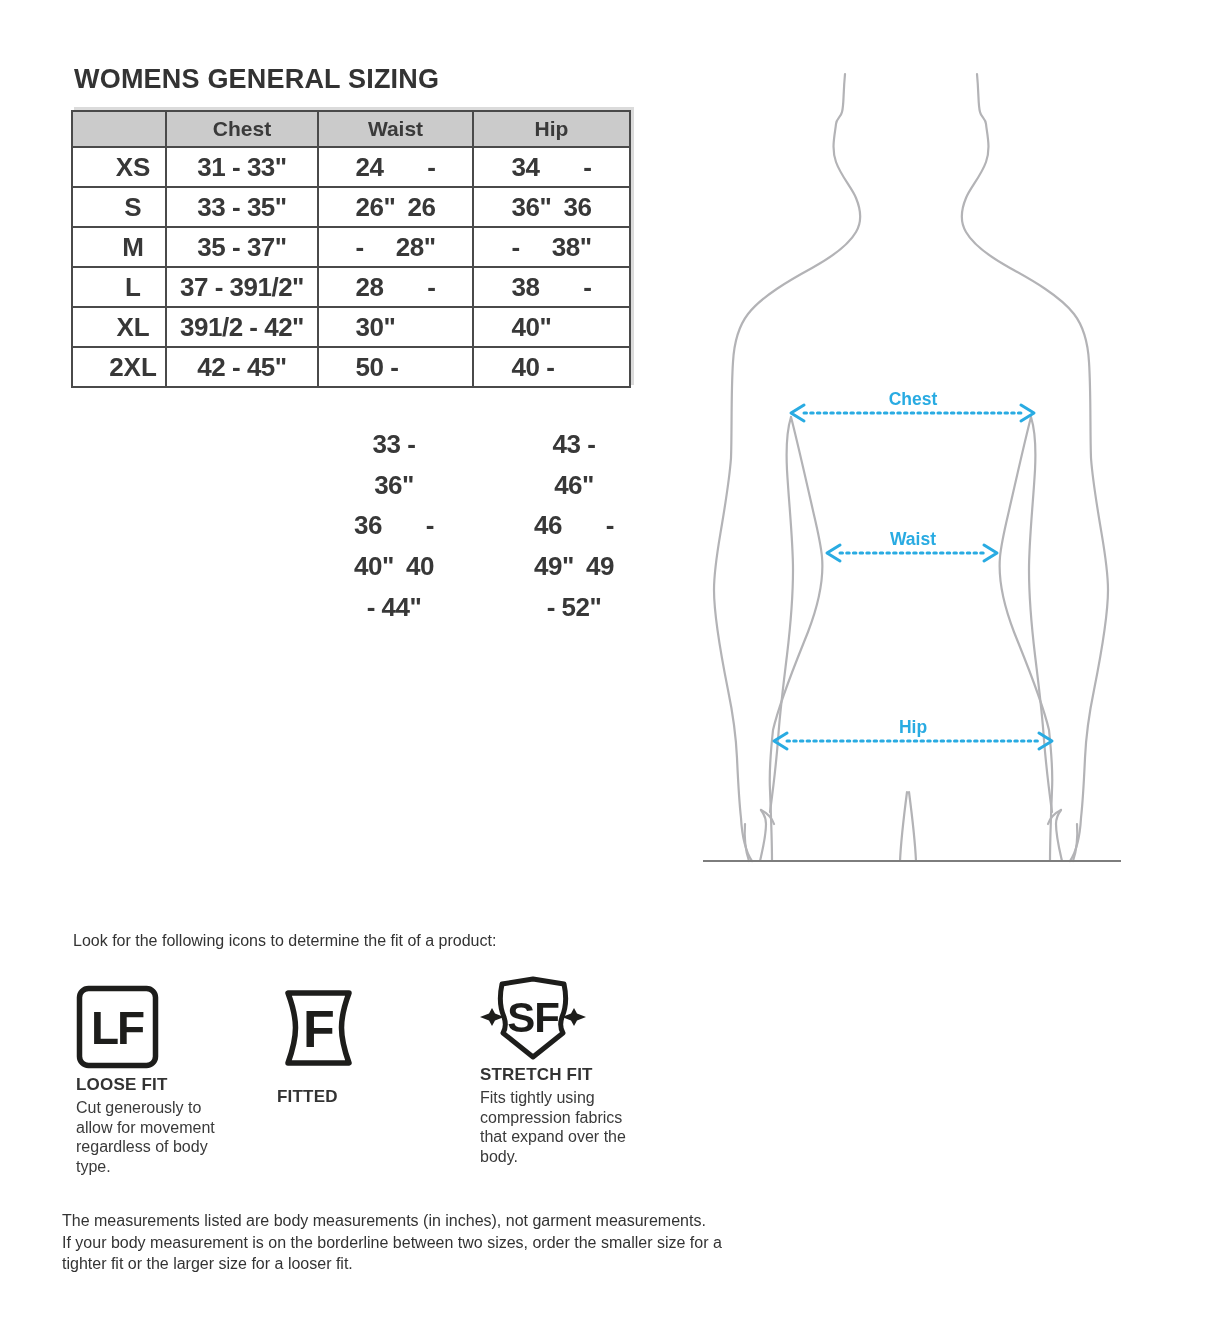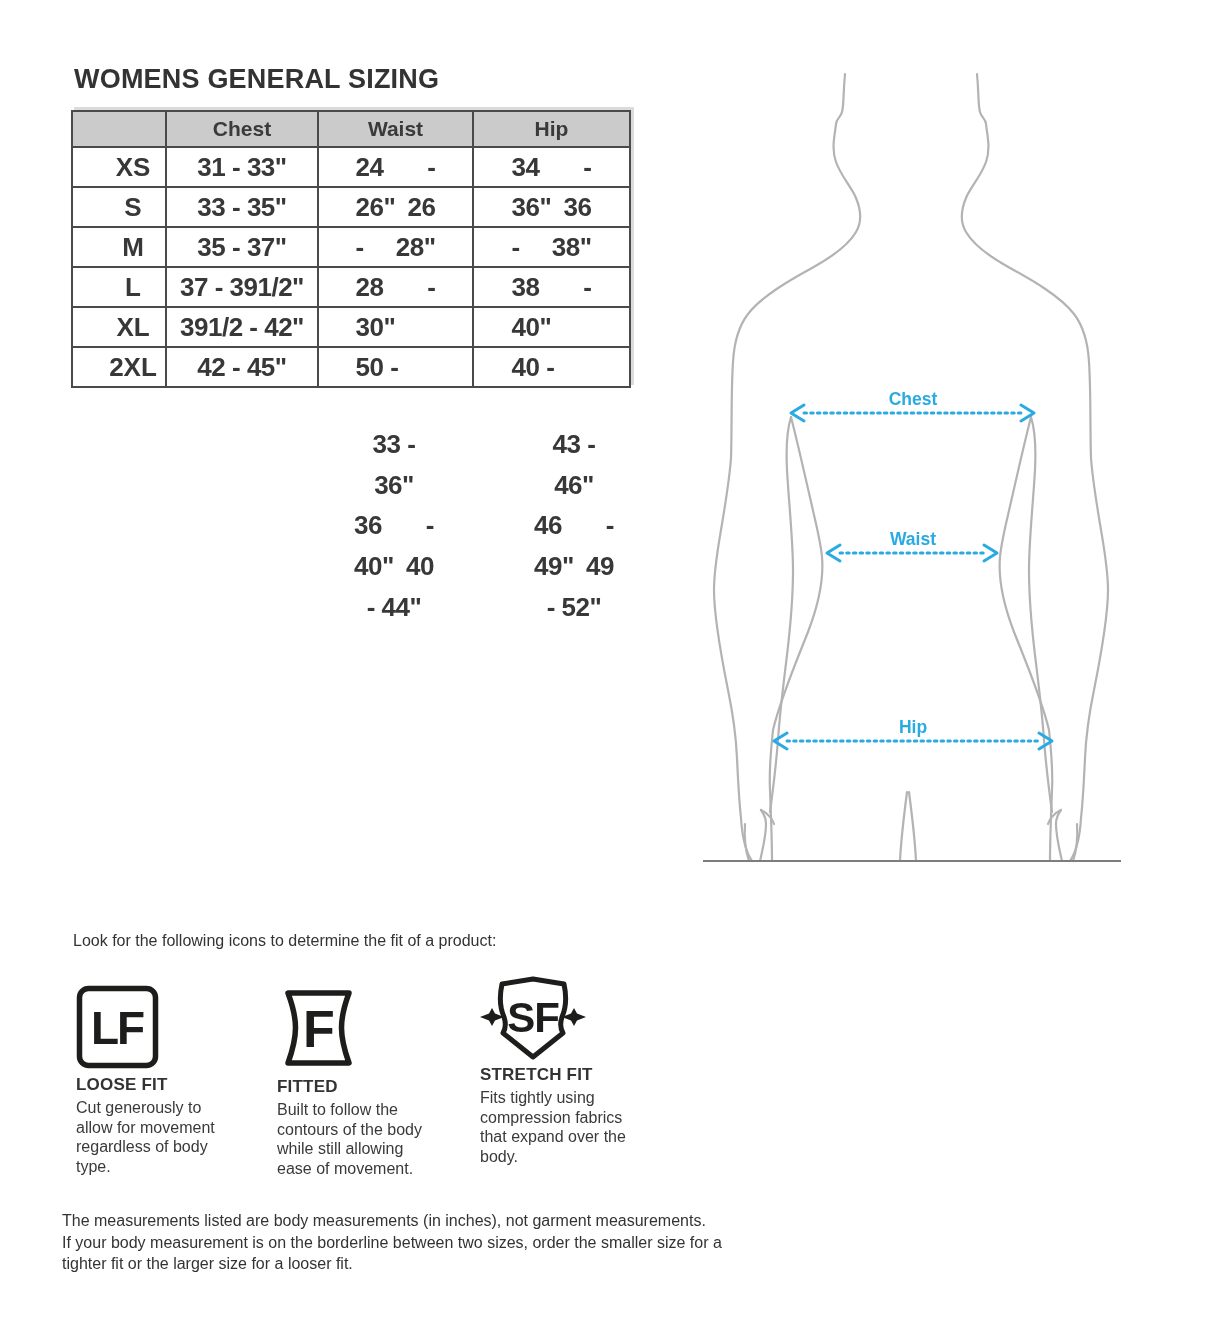--- a/index.html
+++ b/index.html
@@ -286,7 +286,7 @@
     <path d="M11,6 L72,6 C62,33 62,48 72,76 L11,76 C21,48 21,33 11,6 Z" fill="none" stroke="#1d1d1b" stroke-width="5.5" stroke-linejoin="round"></path>
     <text x="42" y="60" text-anchor="middle" font-size="52" font-weight="bold" fill="#1d1d1b" font-family="Liberation Sans, DejaVu Sans, sans-serif">F</text>
   </svg>
-  <div class="fit-label" style="margin-top:4px">FITTED</div>
+  <div class="fit-label" style="margin-top:14px">FITTED</div>
   <div class="fit-desc">Built to follow the
 contours of the body
 while still allowing

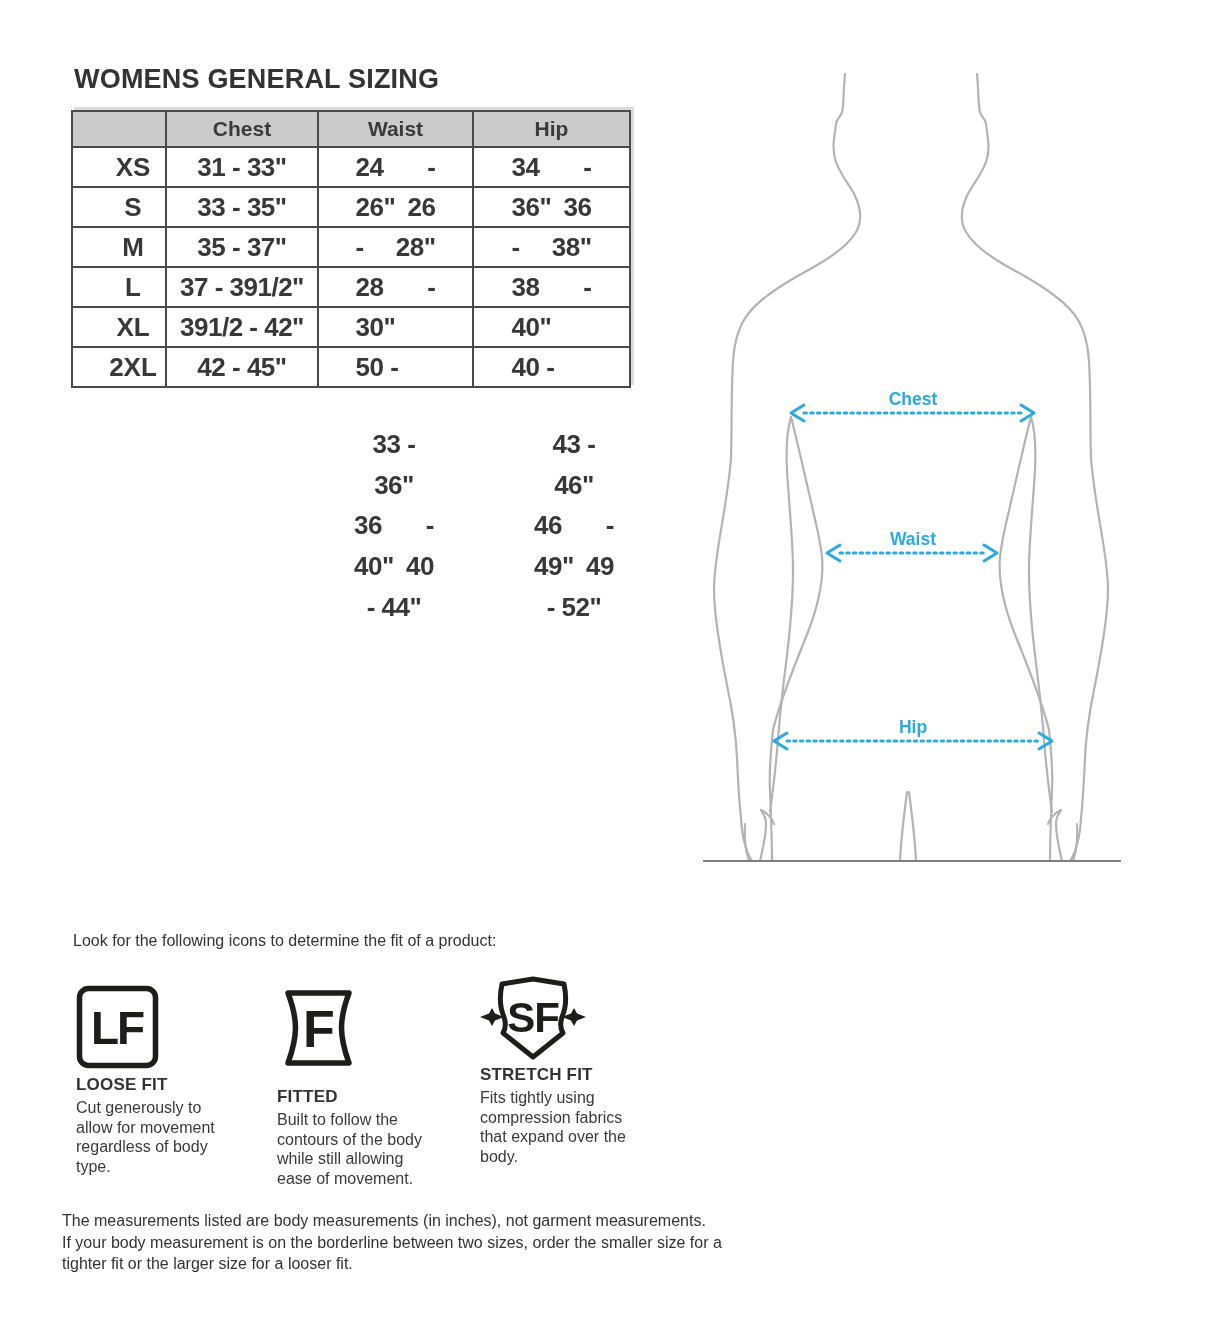--- a/index.html
+++ b/index.html
@@ -287,10 +287,6 @@
     <text x="42" y="60" text-anchor="middle" font-size="52" font-weight="bold" fill="#1d1d1b" font-family="Liberation Sans, DejaVu Sans, sans-serif">F</text>
   </svg>
   <div class="fit-label" style="margin-top:14px">FITTED</div>
-  <div class="fit-desc">Built to follow the
-contours of the body
-while still allowing
-ease of movement.</div>
 </div>
 
 <div class="abs fit-col" style="left:480px;top:976px">

